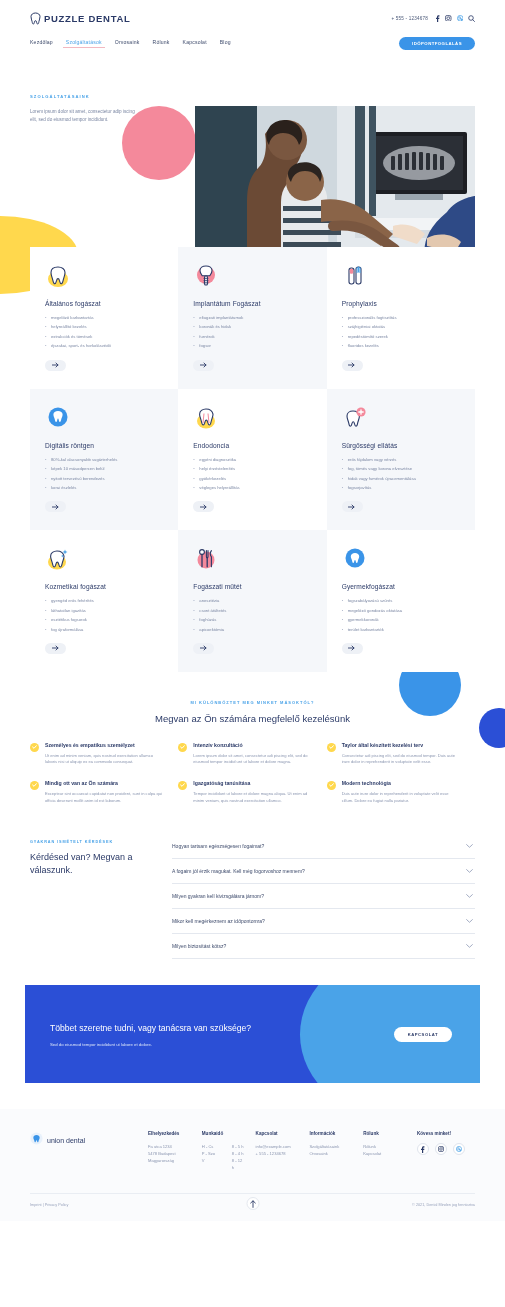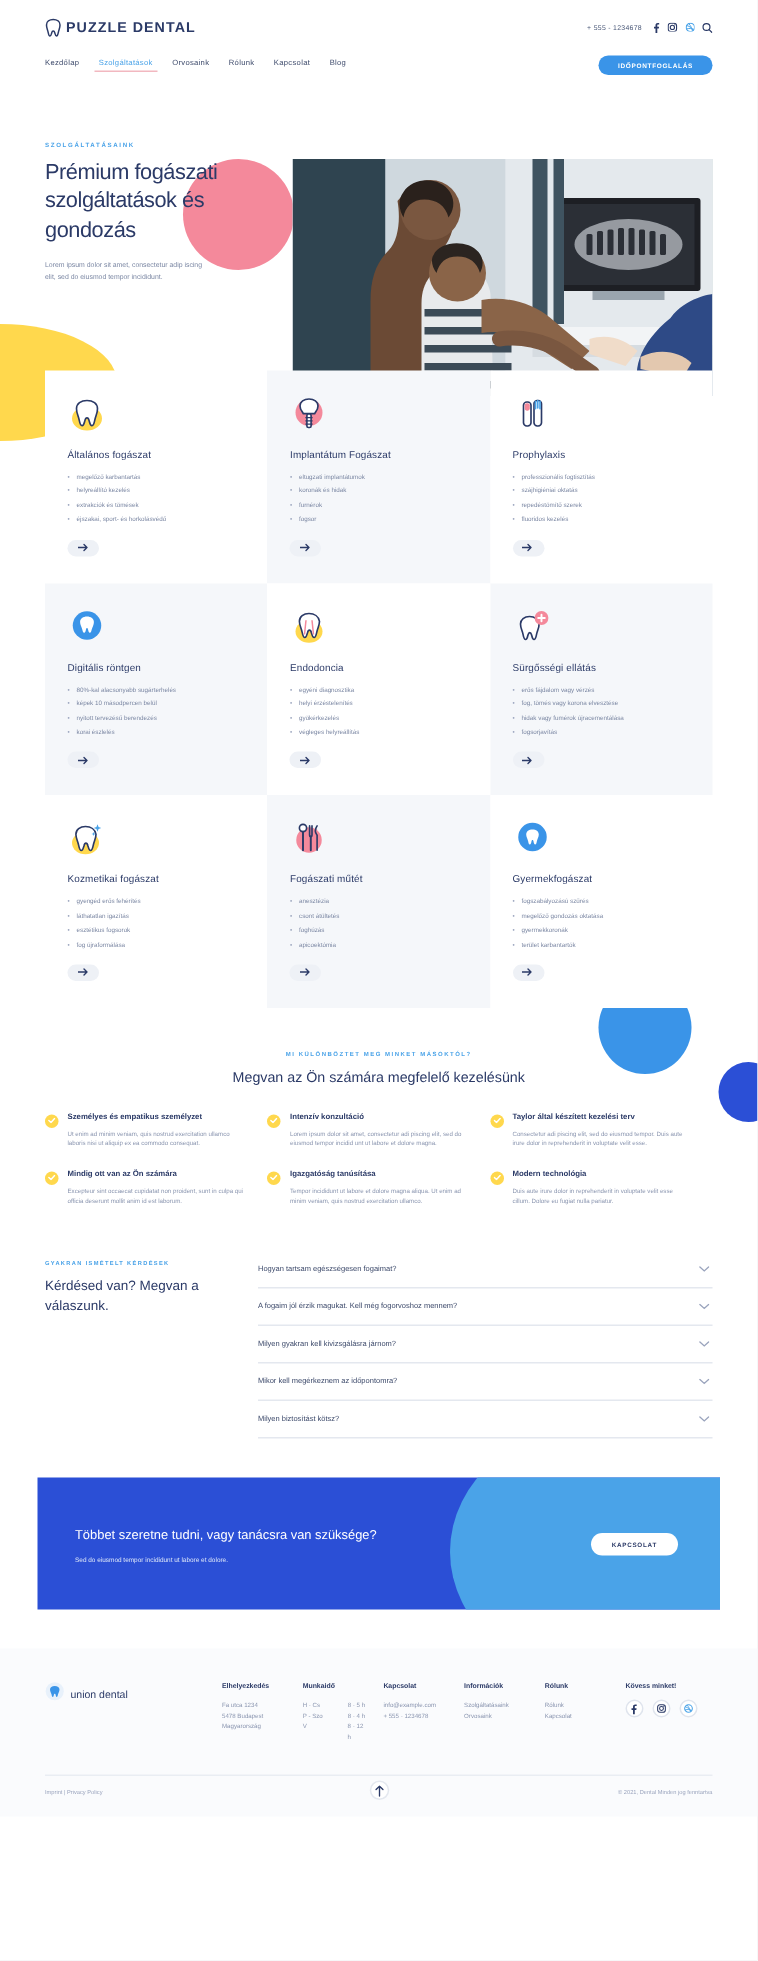--- a/index.html
+++ b/index.html
@@ -227,7 +227,6 @@
     <div class="hero-inner">
       <div class="hero-left">
         <div class="eyebrow">SZOLGÁLTATÁSAINK</div>
-        <h1 class="hero-h1">Prémium fogászati szolgáltatások és gondozás</h1>
         <p class="hero-sub">Lorem ipsum dolor sit amet, consectetur adip iscing elit, sed do eiusmod tempor incididunt.</p>
       </div>
     </div>

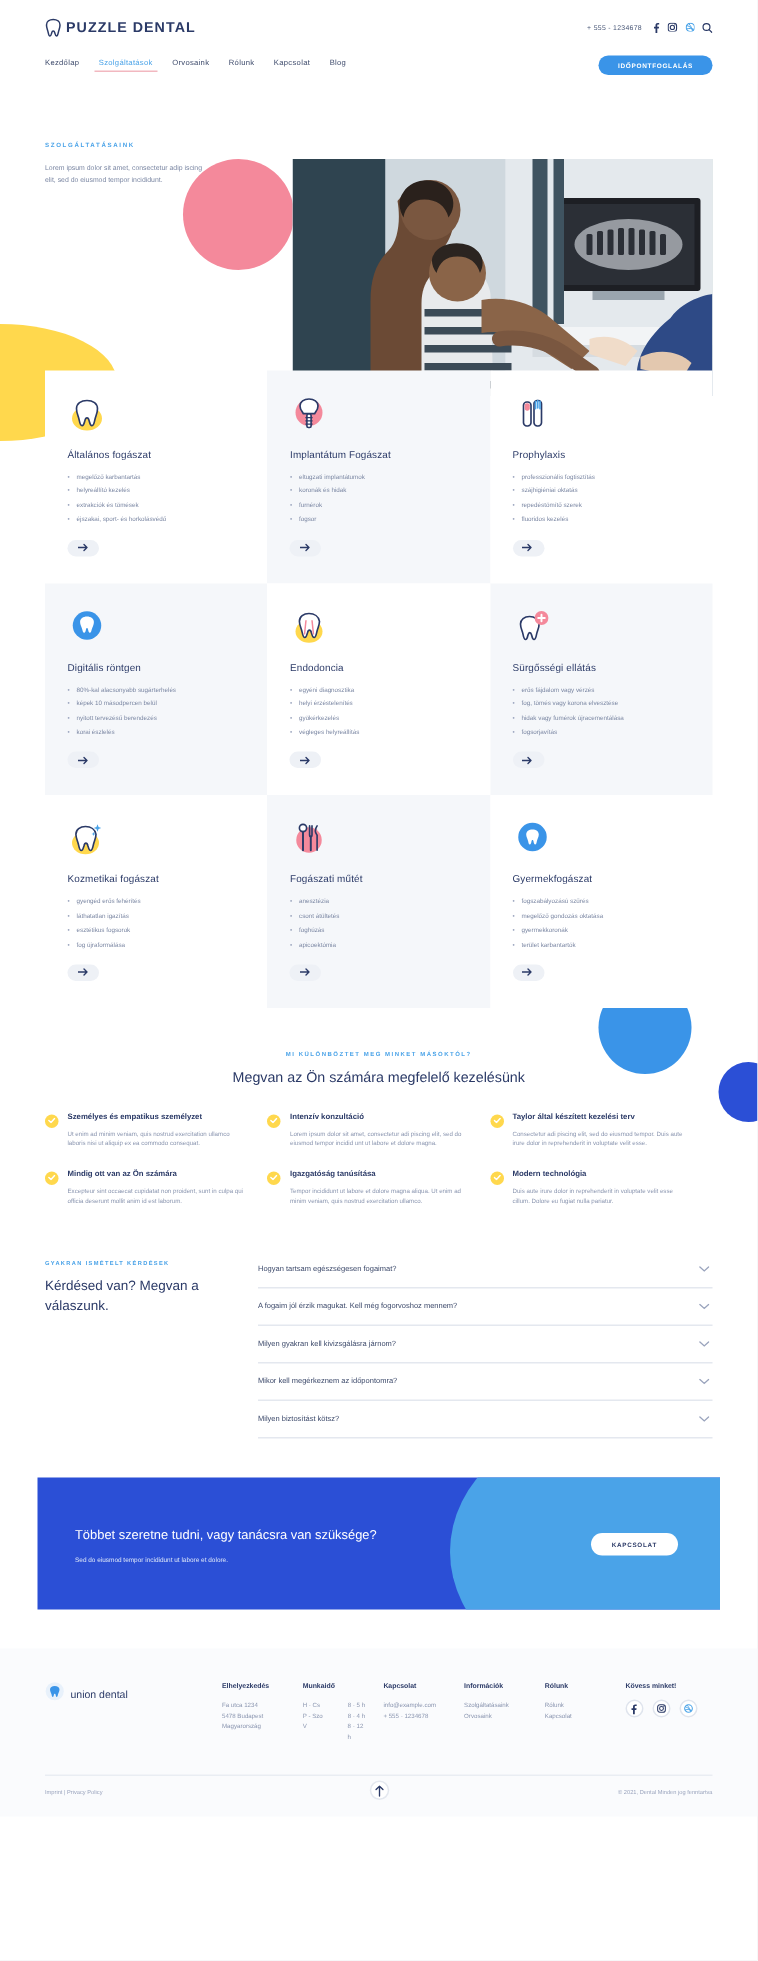--- a/index.html
+++ b/index.html
@@ -116,7 +116,7 @@
 
   
   .cta {
-    margin: 26px 25px 0 25px; height: 88px; background: #2b4fd6; position: relative;
+    margin: 26px 25px 0 25px; height: 98px; background: #2b4fd6; position: relative;
     overflow: hidden; display: flex; align-items: center;
   }
   .cta-shape {

